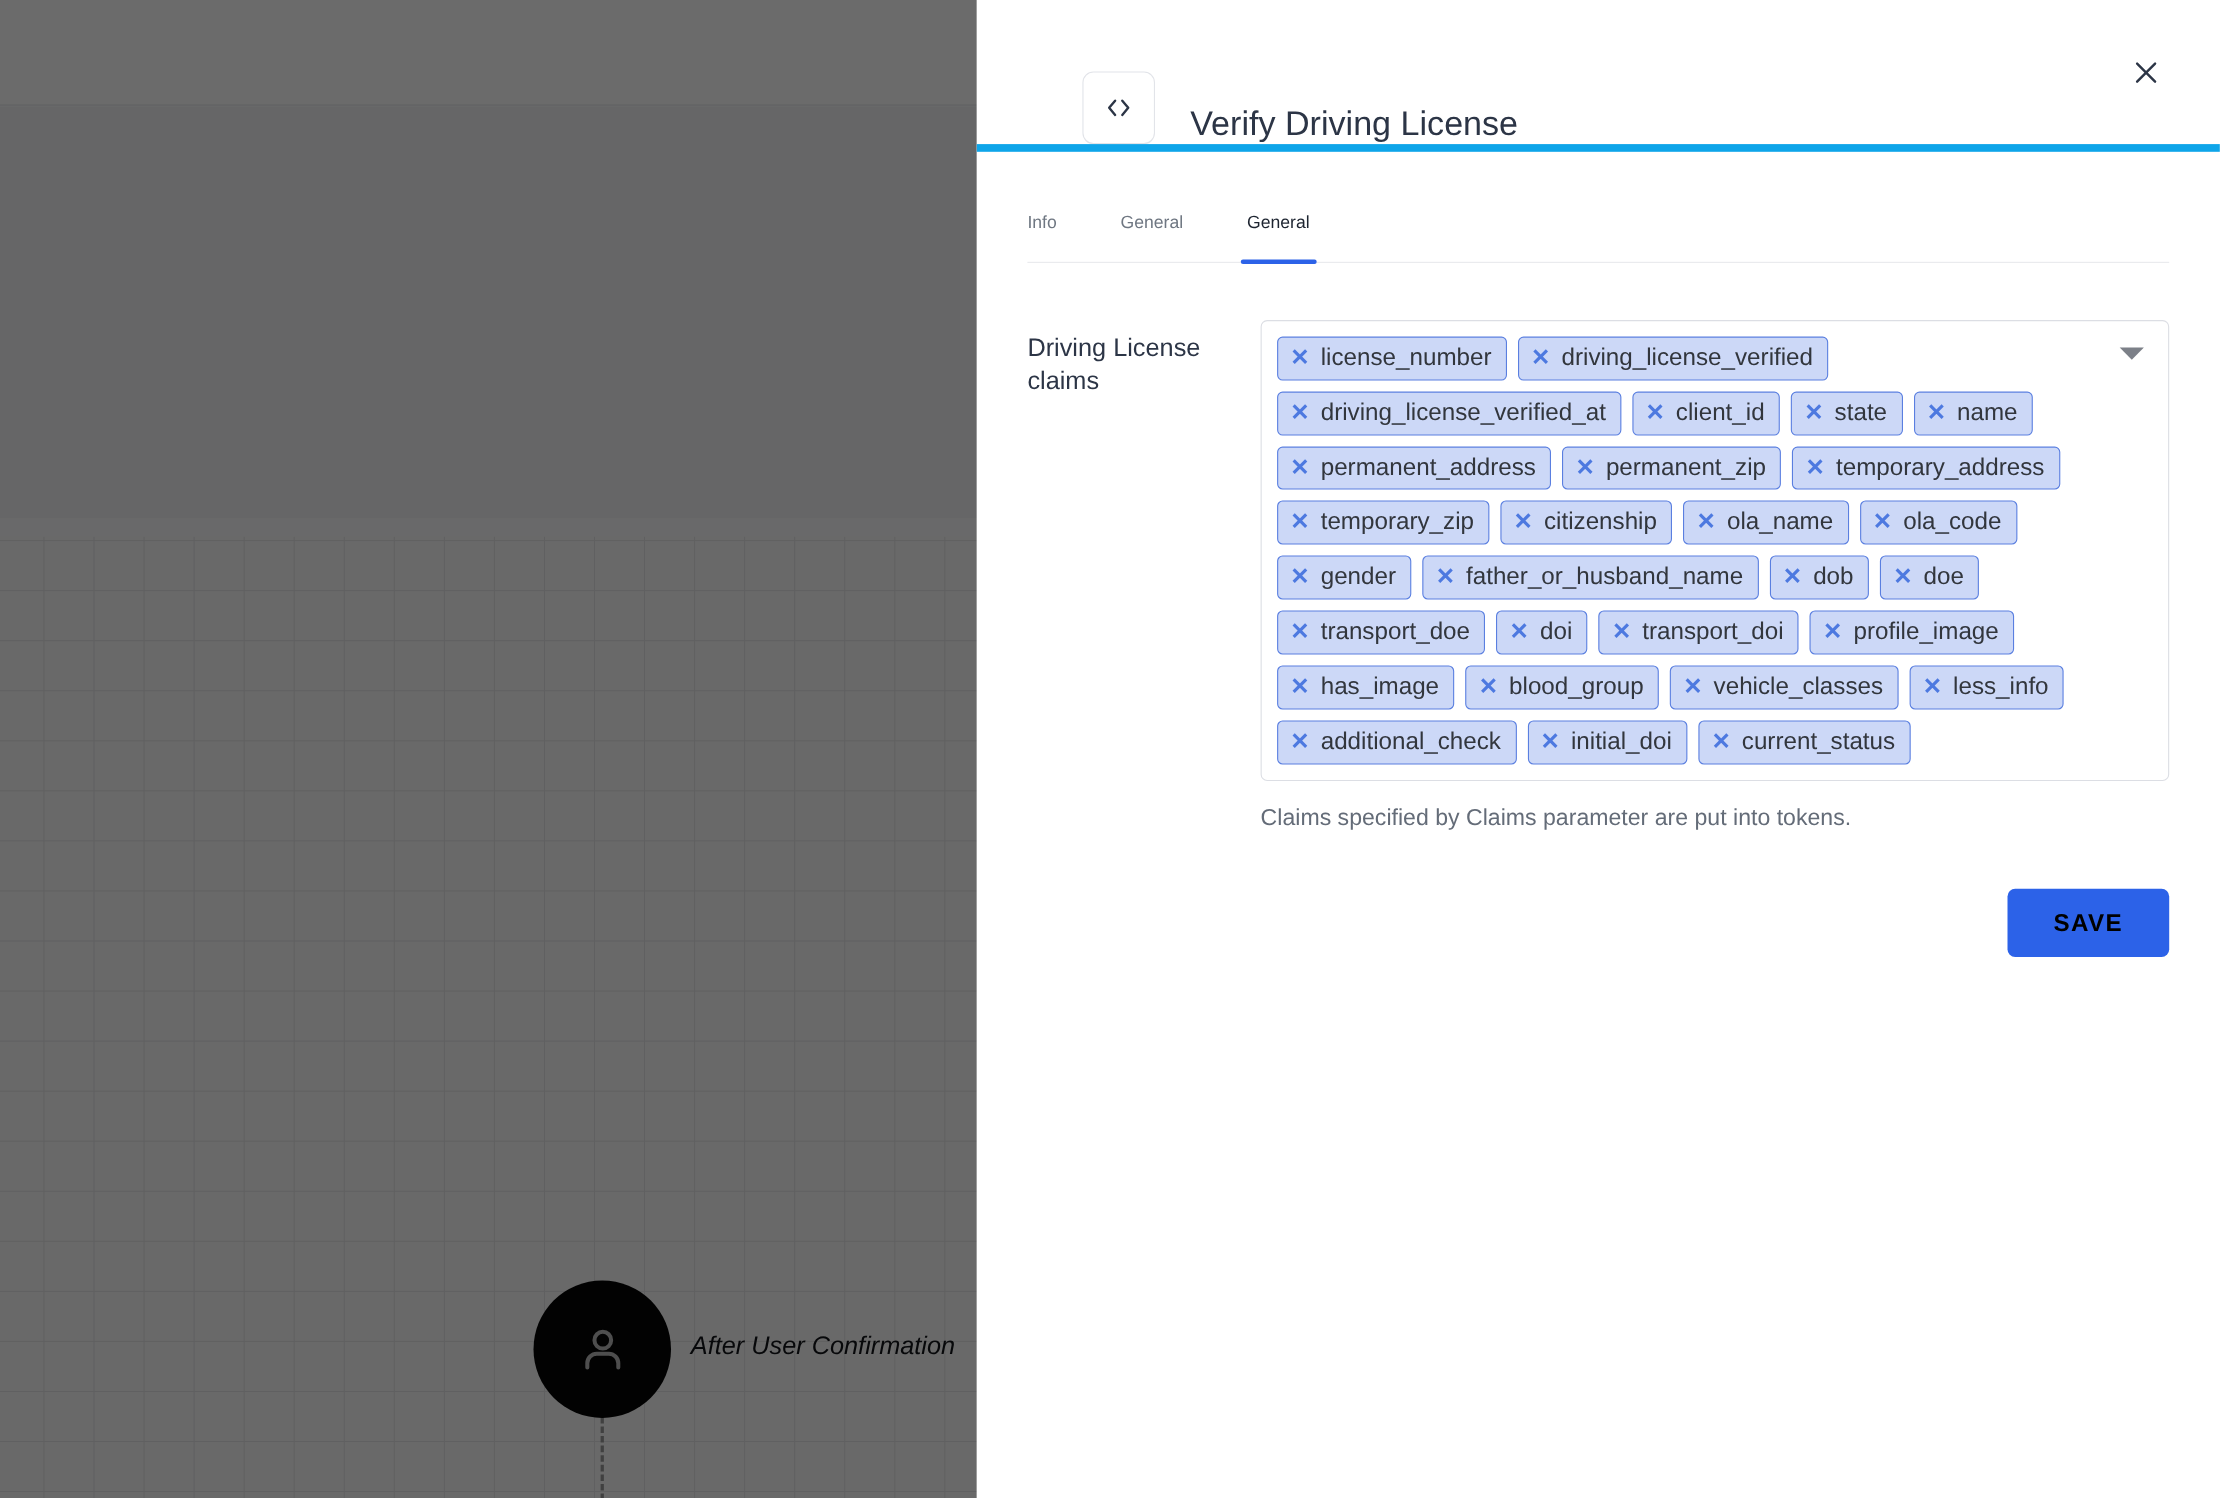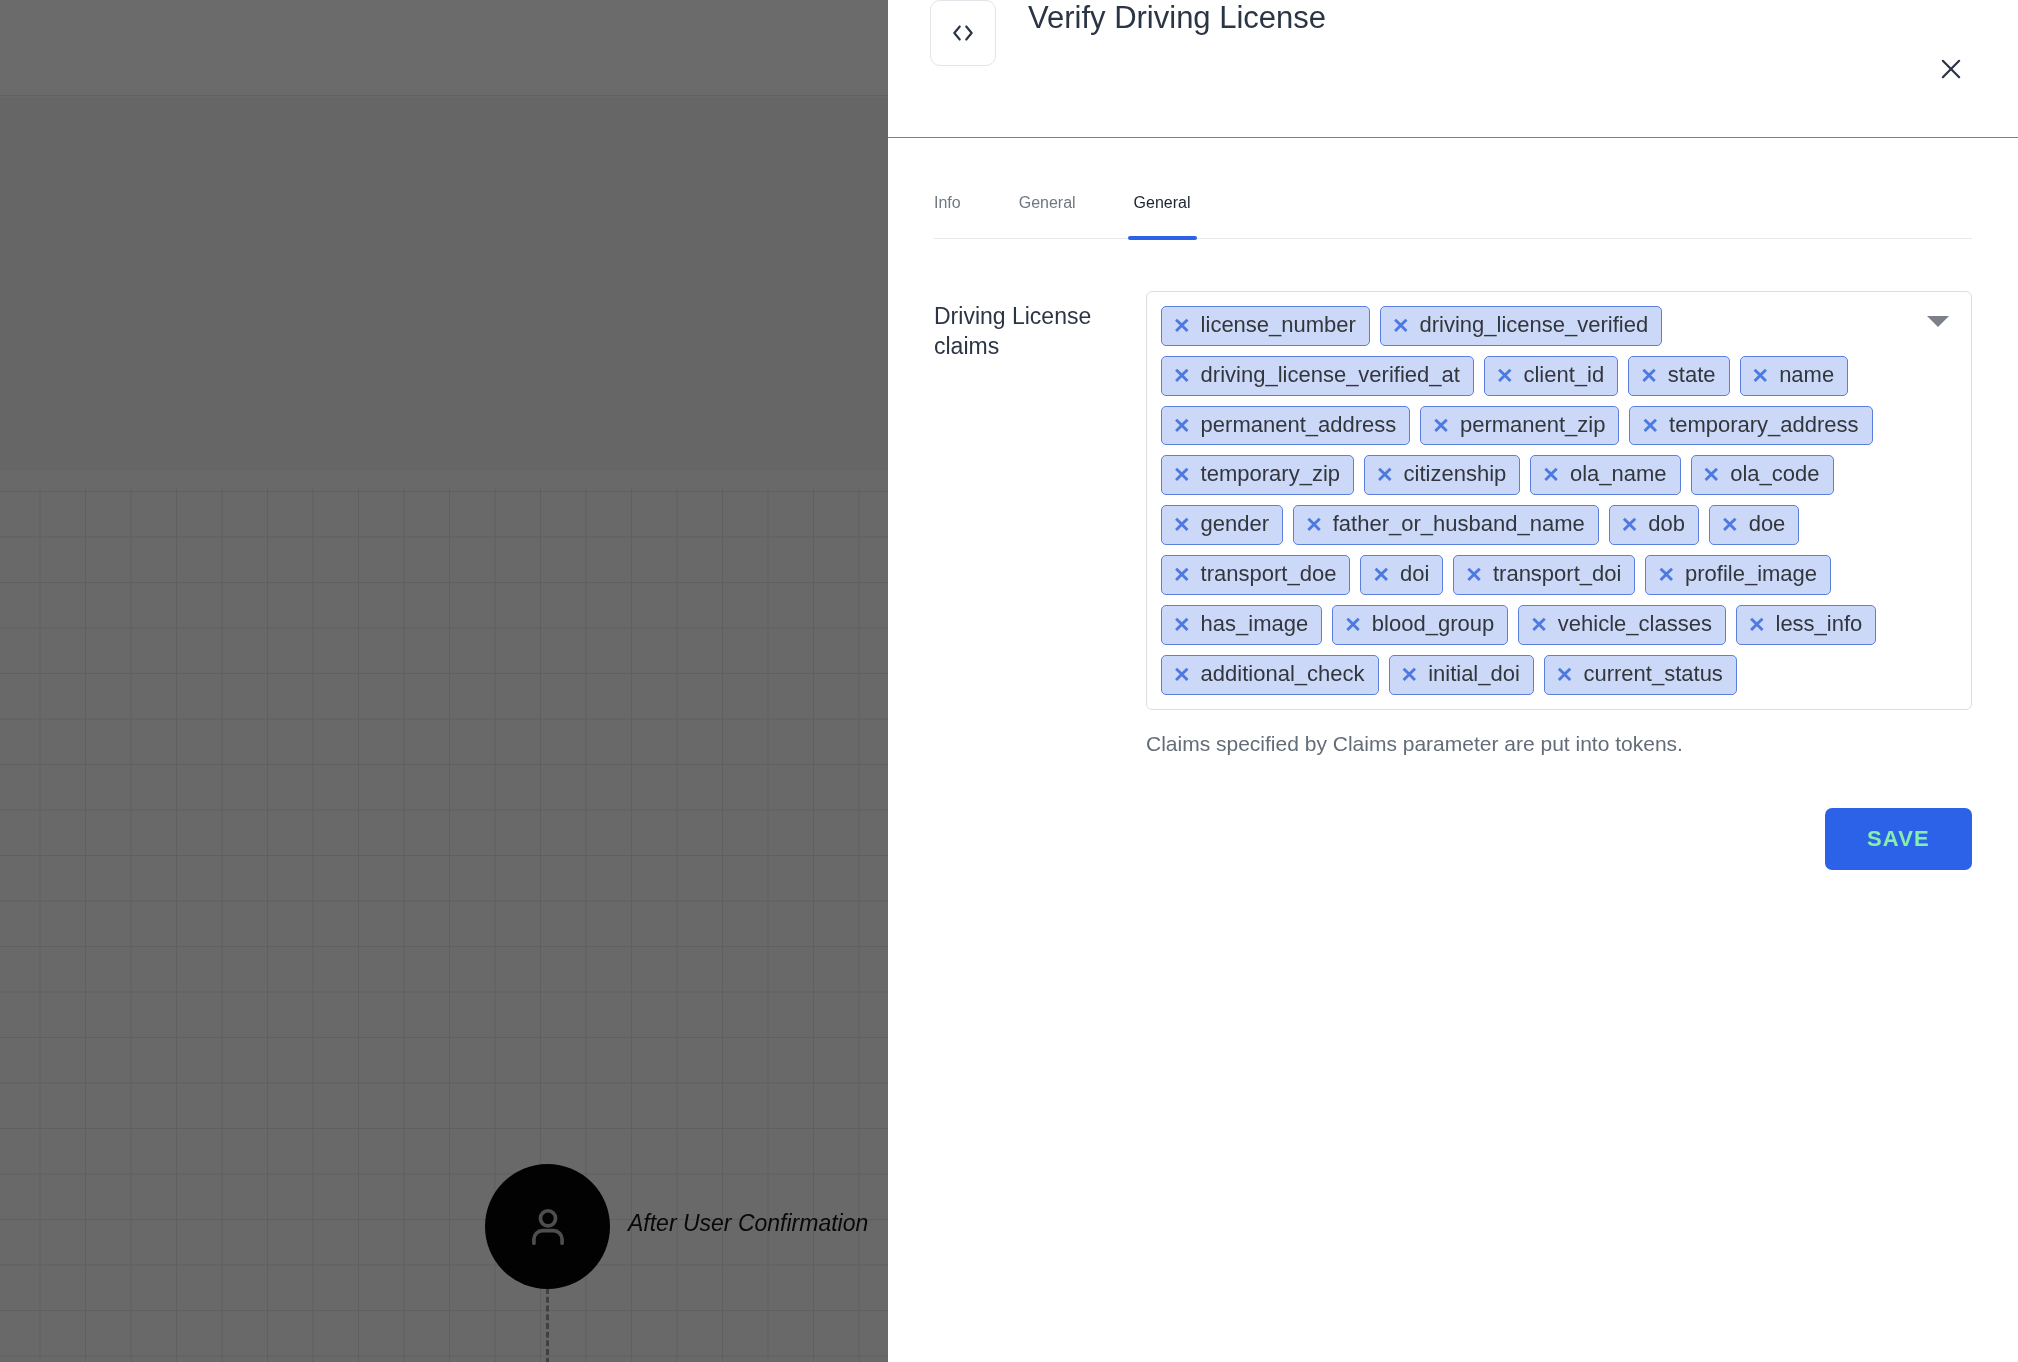--- a/index.html
+++ b/index.html
@@ -120,10 +120,10 @@
     position: relative;
     height: 138px;
     flex: 0 0 138px;
-    border-bottom: 1px solid #0ea5e9;
-    display: flex;
-    align-items: flex-start;
-    padding-left: 42px;
+    border-bottom: 7px solid #0ea5e9;
+    display: flex;
+    align-items: flex-end;
+    padding-left: 96px;
   }
 
   .header-icon-box {

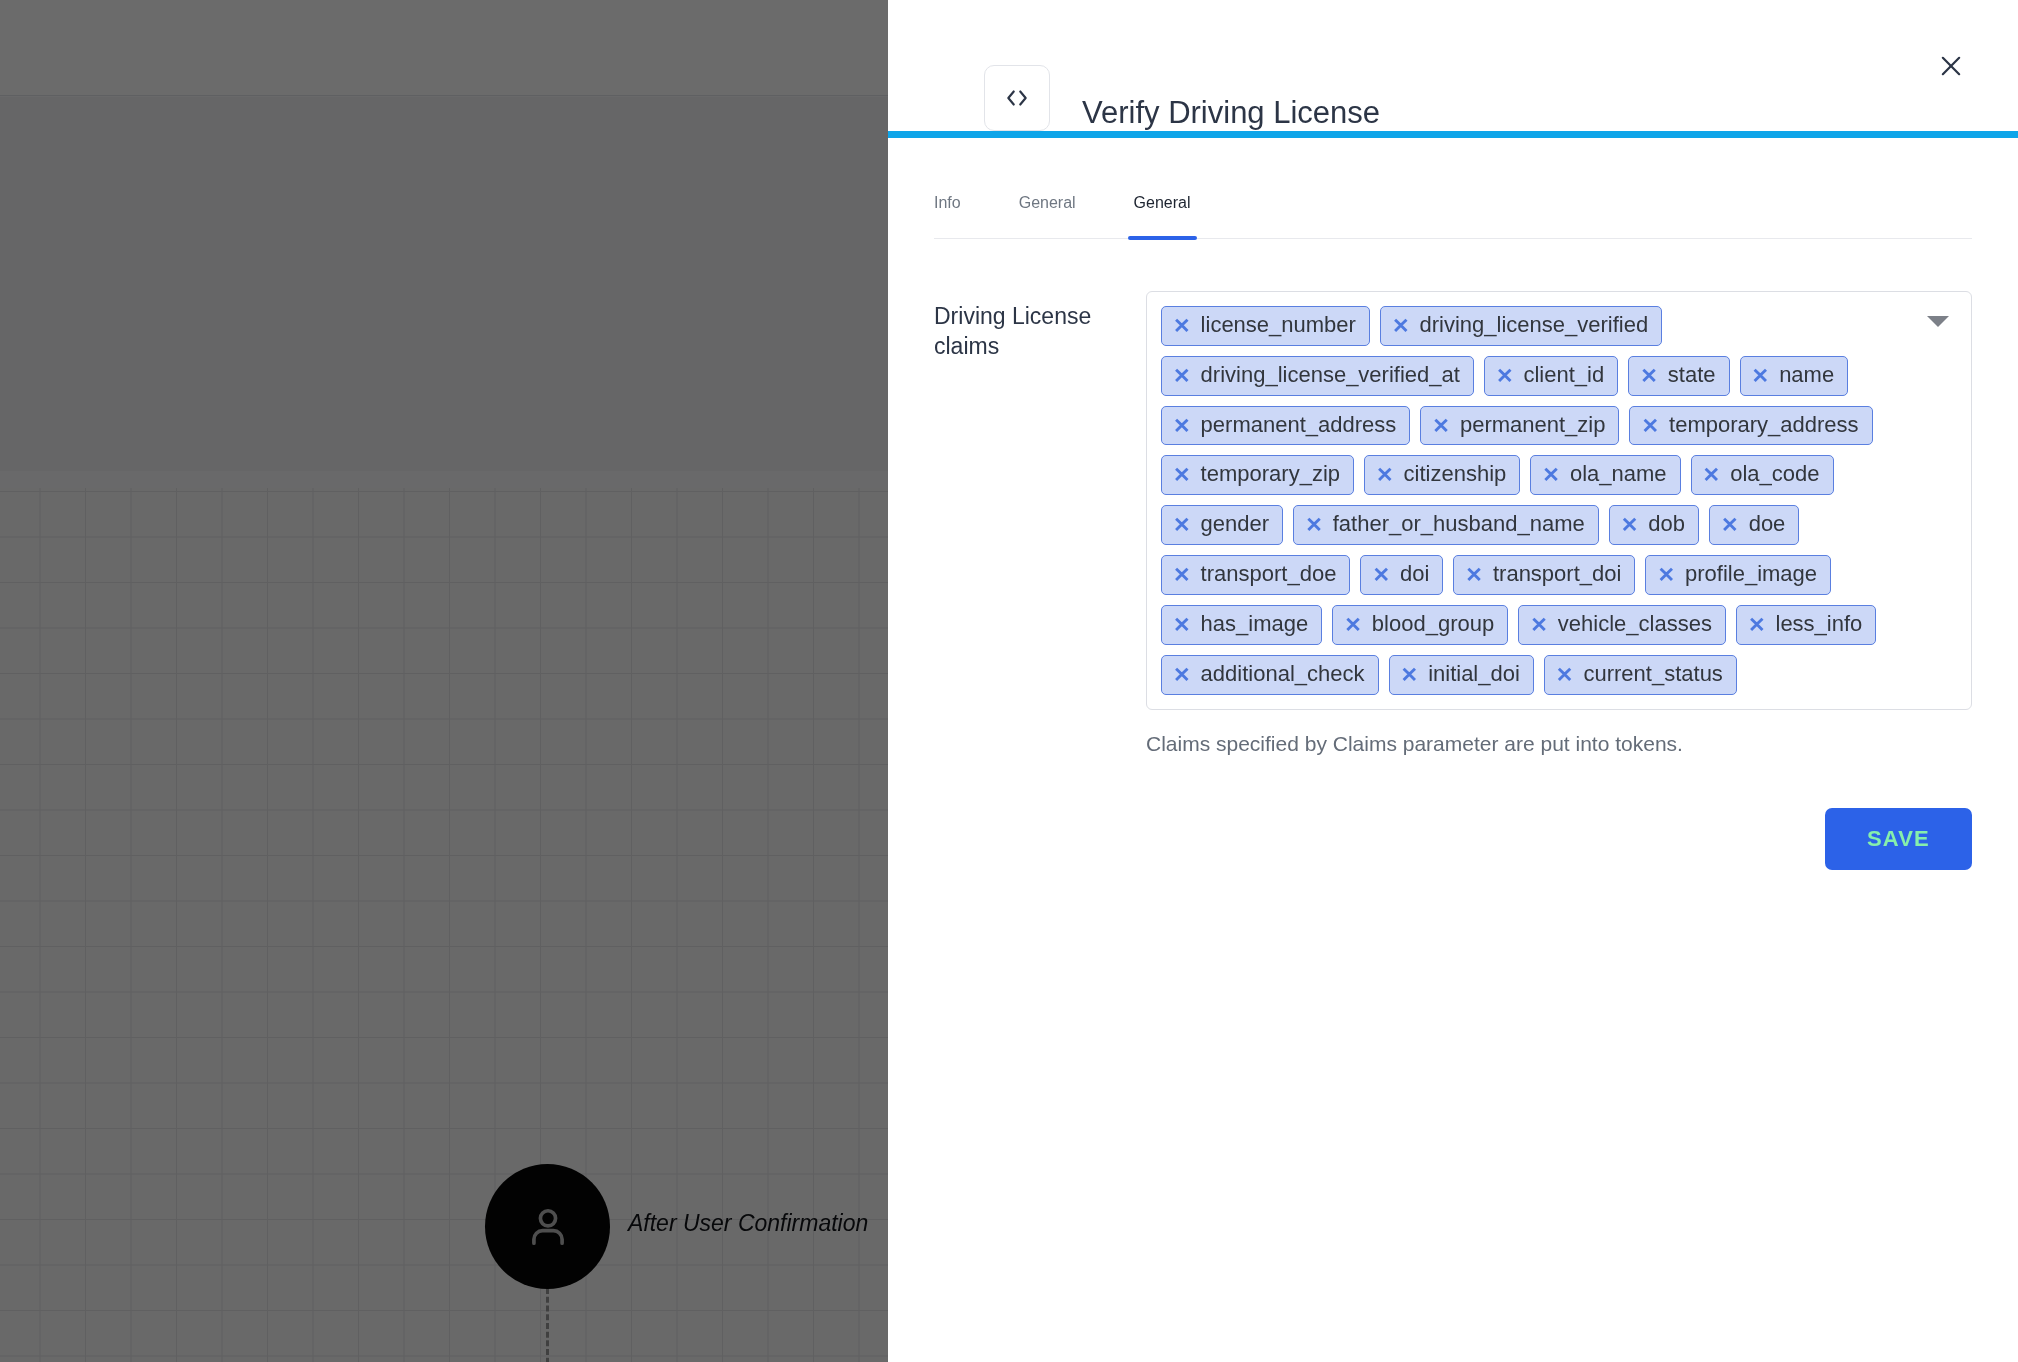--- a/index.html
+++ b/index.html
@@ -293,7 +293,7 @@
     font-family: "Liberation Sans", sans-serif;
   }
   .btn-cancel { background: #2b2b2d; color: #ffffff; }
-  .btn-save { background: #2c62e8; color: #86efac; }
+  .btn-save { background: #2c62e8; color: #000000; }
 </style>
 </head>
 <body>

